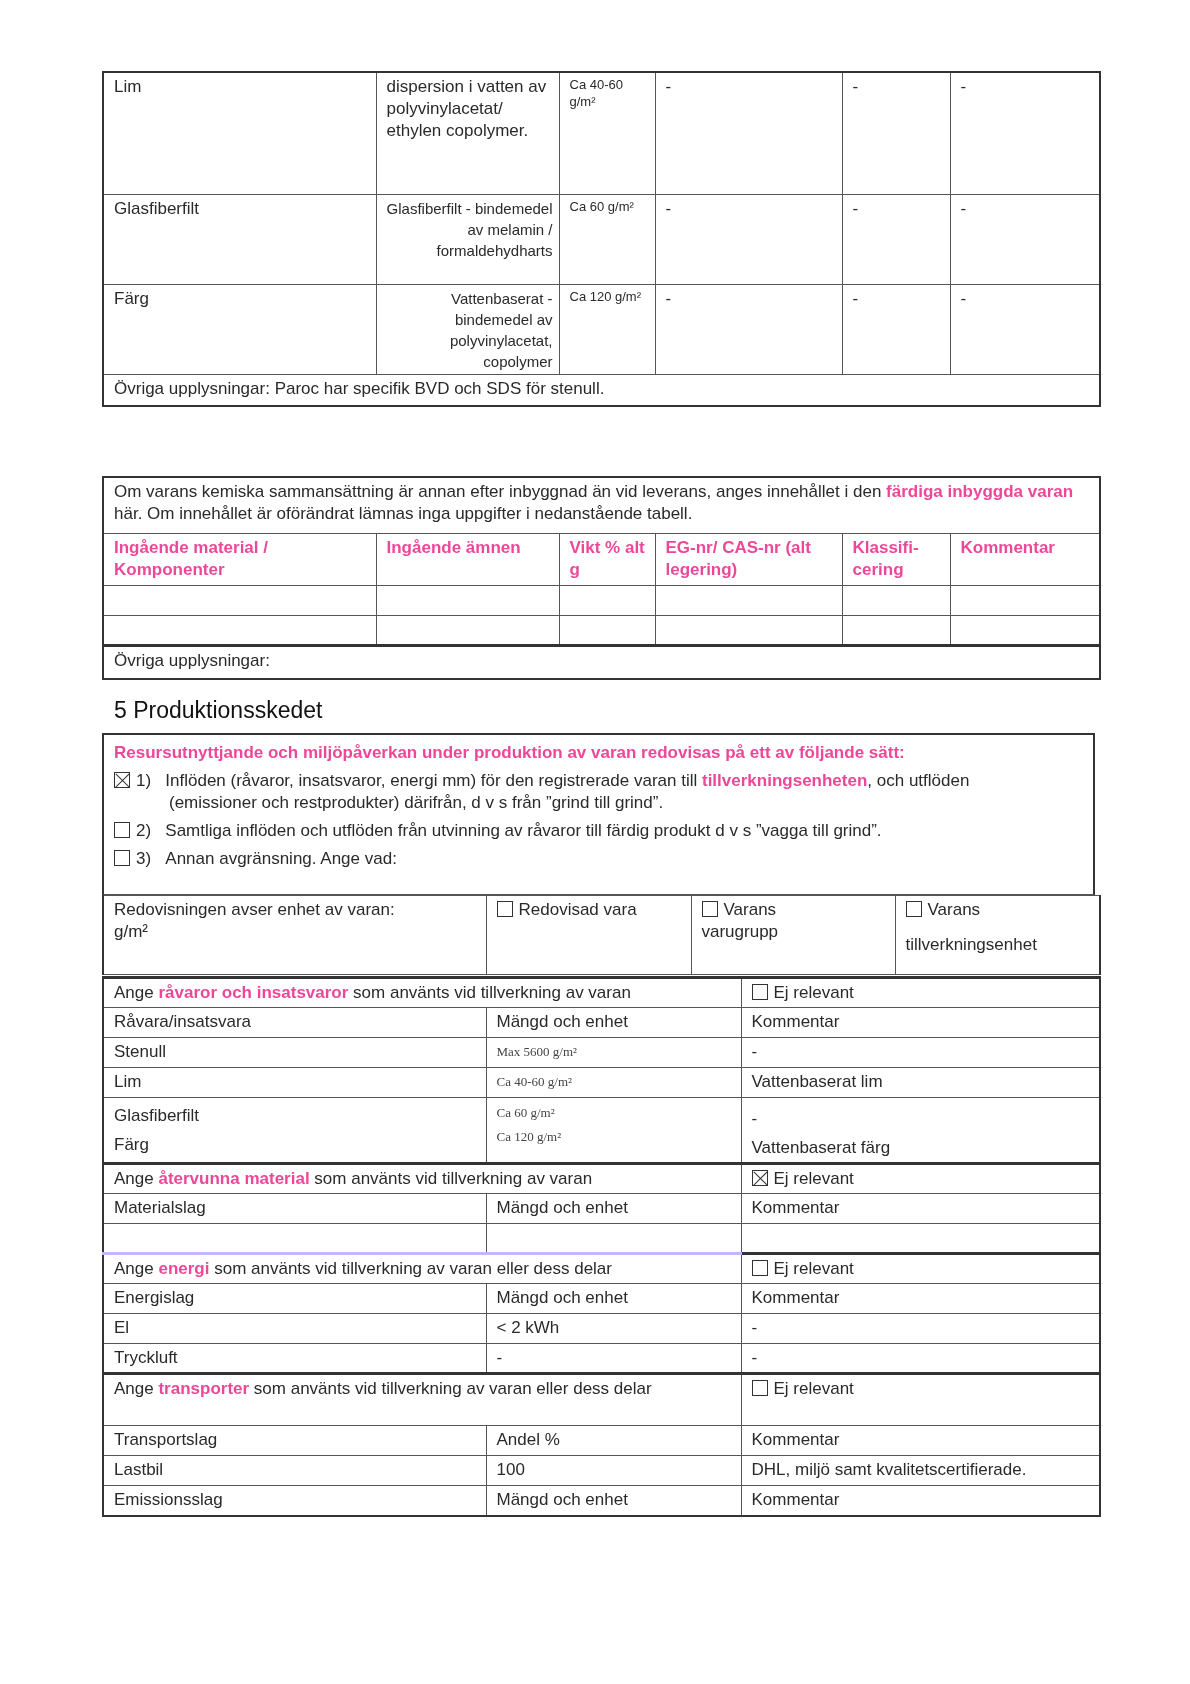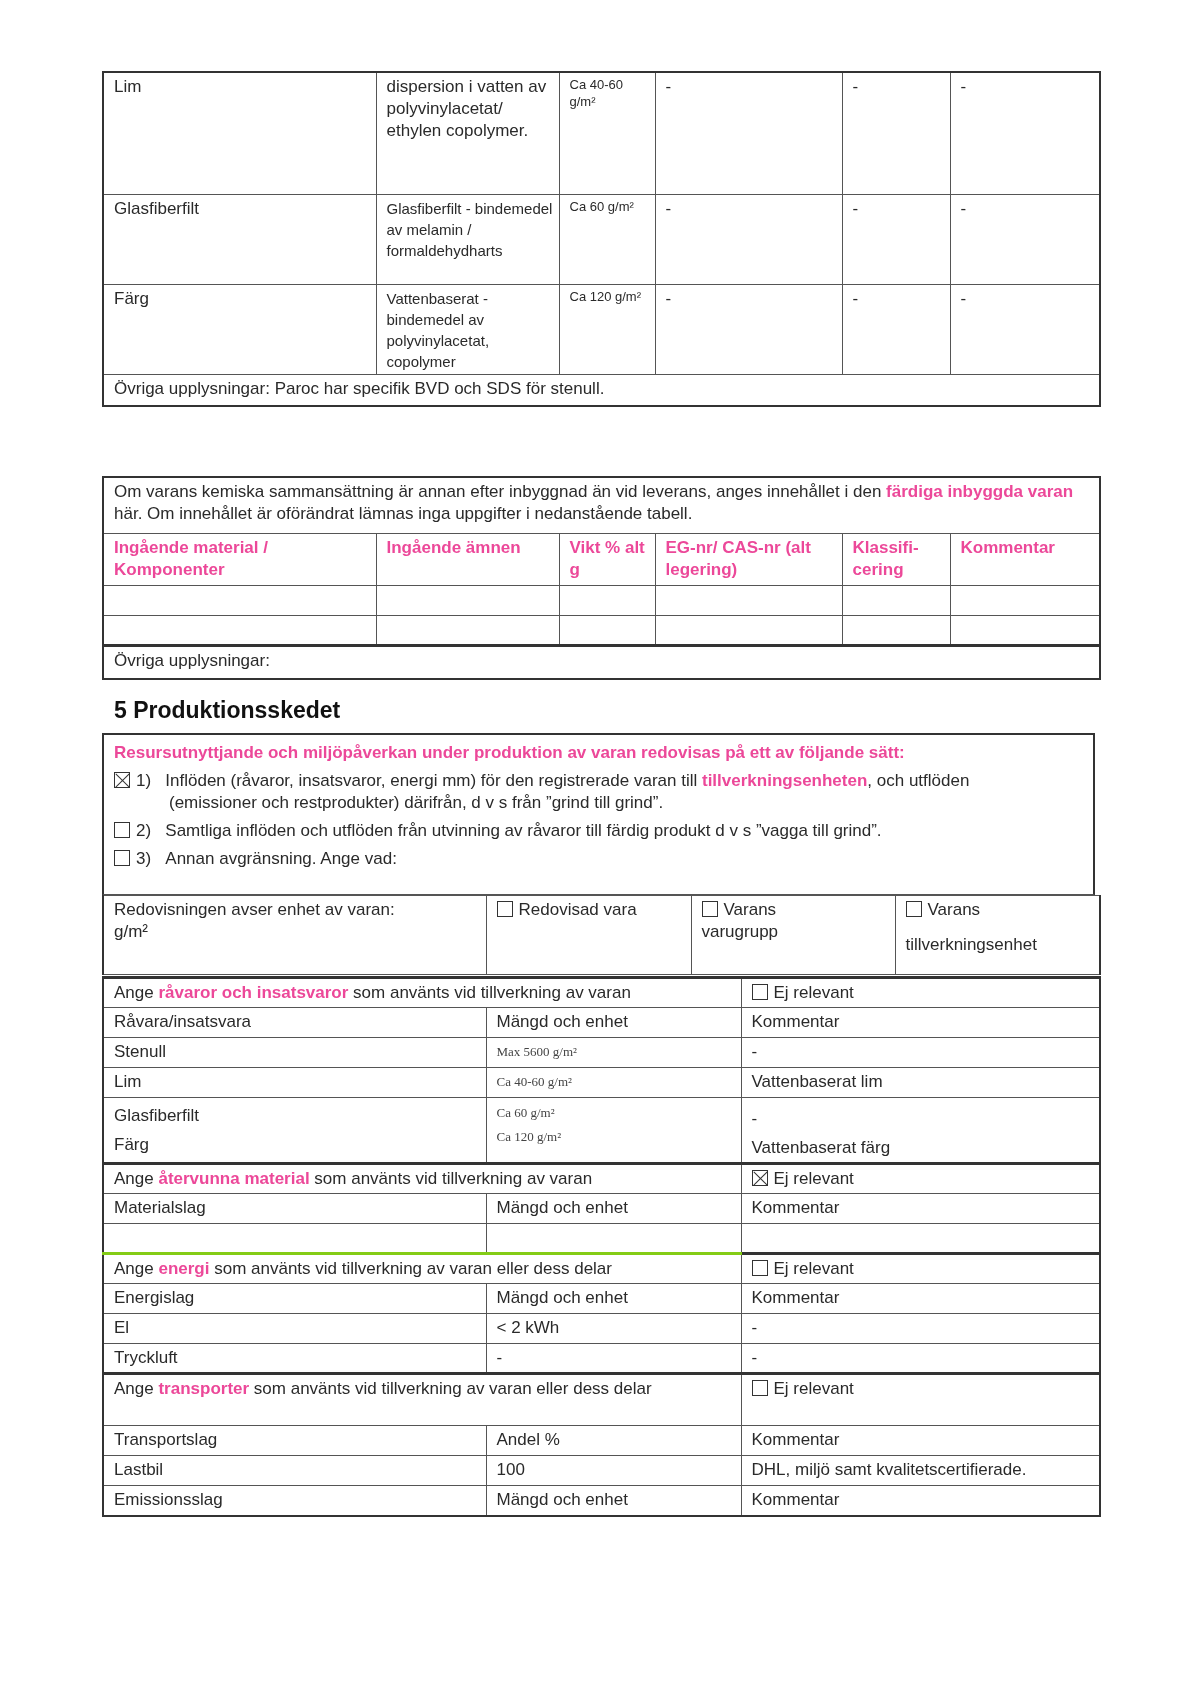--- a/index.html
+++ b/index.html
@@ -7,7 +7,7 @@
   .abs { position: absolute; }
   table { border-collapse: collapse; position: absolute; left: 102px; width: 997px; table-layout: fixed; }
   td { border: 1px solid #555; vertical-align: top; padding: 3px 6px 0 10px; font-size: 17px; line-height: 22px; color: #2a2a2a; }
-  .small { font-size: 15px; line-height: 21px; }
+  .small { font-size: 15px; line-height: 21px; text-align: right; }
   .tiny { font-size: 13px; line-height: 17px; }
   .serif { font-family: "Liberation Serif", serif; font-size: 13px; color: #444; }
   b { font-weight: bold; color: #ec4899; }

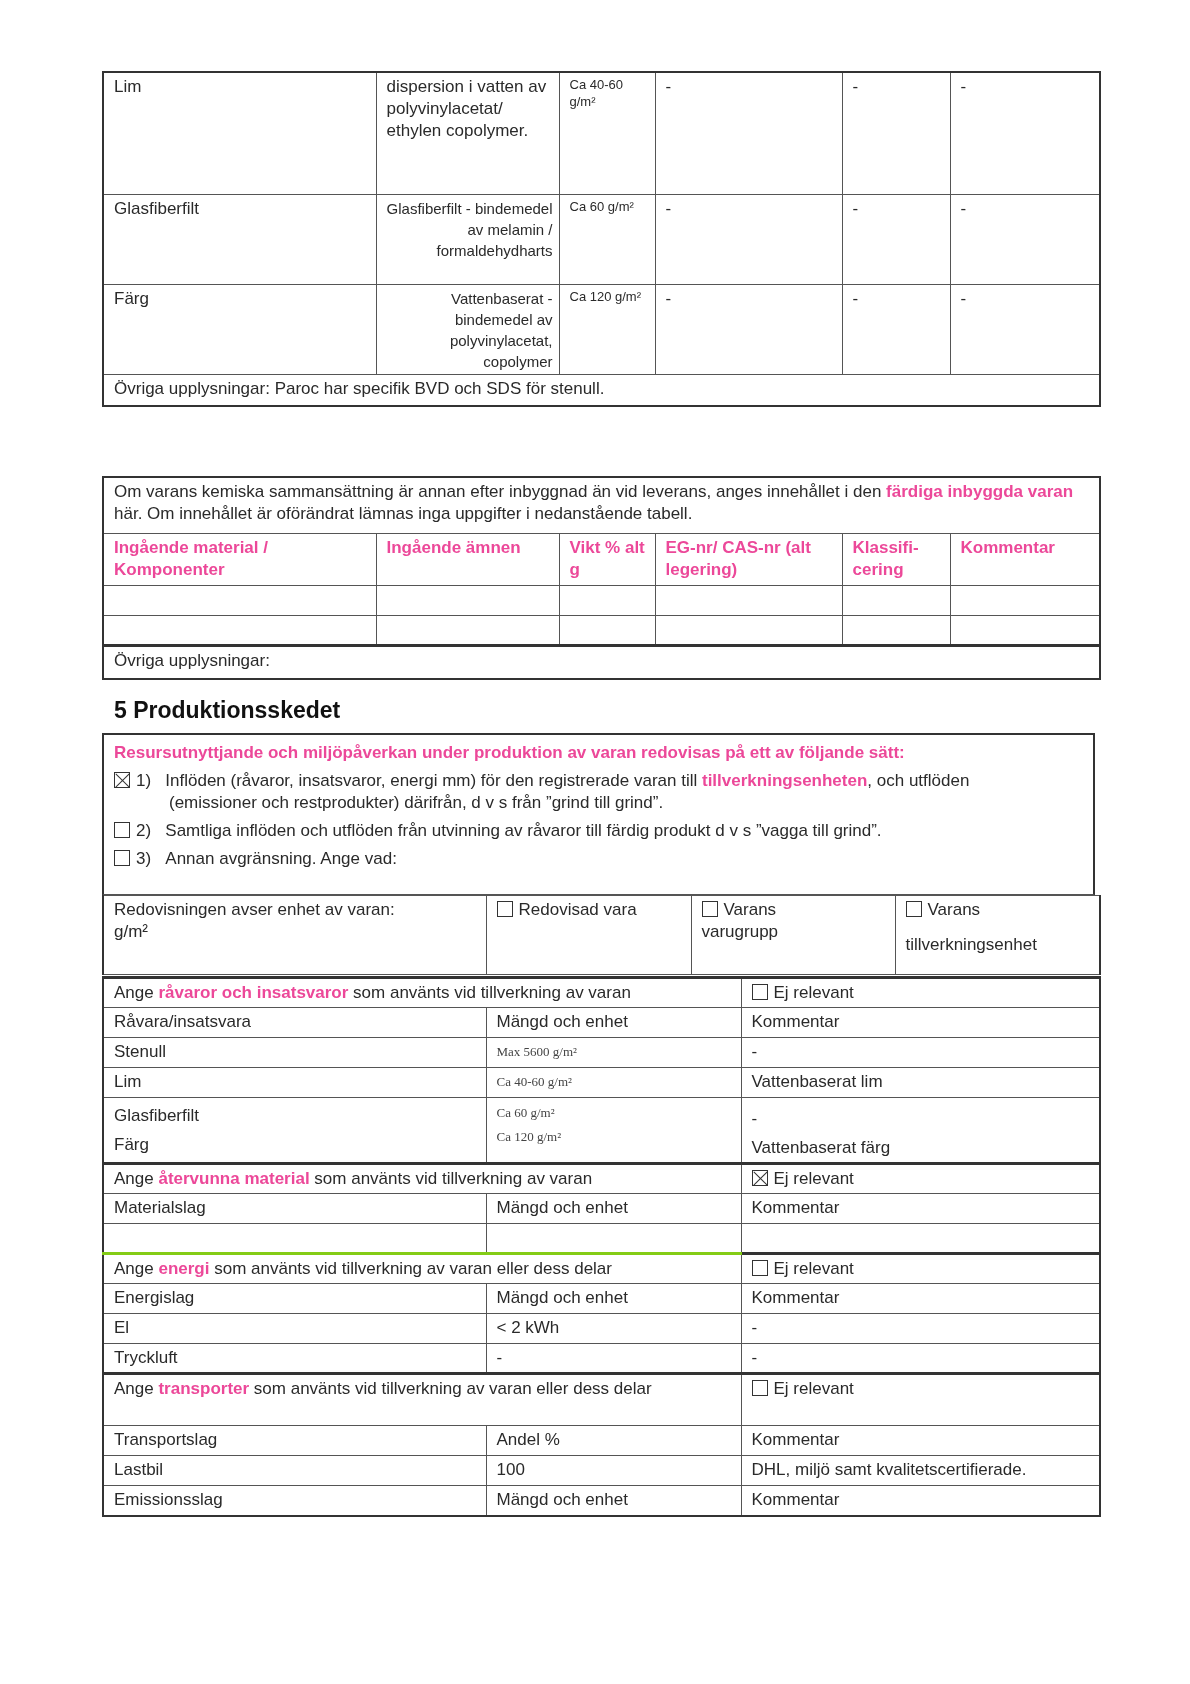--- a/index.html
+++ b/index.html
@@ -15,7 +15,7 @@
   .cb.checked::before, .cb.checked::after { content: ""; position: absolute; left: 50%; top: -2px; width: 1px; height: 19px; background: #333; }
   .cb.checked::before { transform: rotate(45deg); }
   .cb.checked::after { transform: rotate(-45deg); }
-  h2 { position: absolute; left: 114px; top: 697px; margin: 0; font-size: 23px; font-weight: bold; color: #111; font-family: "Liberation Sans", sans-serif; }
+  h2 { position: absolute; left: 114px; top: 697px; margin: 0; font-size: 23px; font-weight: normal; color: #111; font-family: "Liberation Sans", sans-serif; }
 </style>
 </head>
 <body>

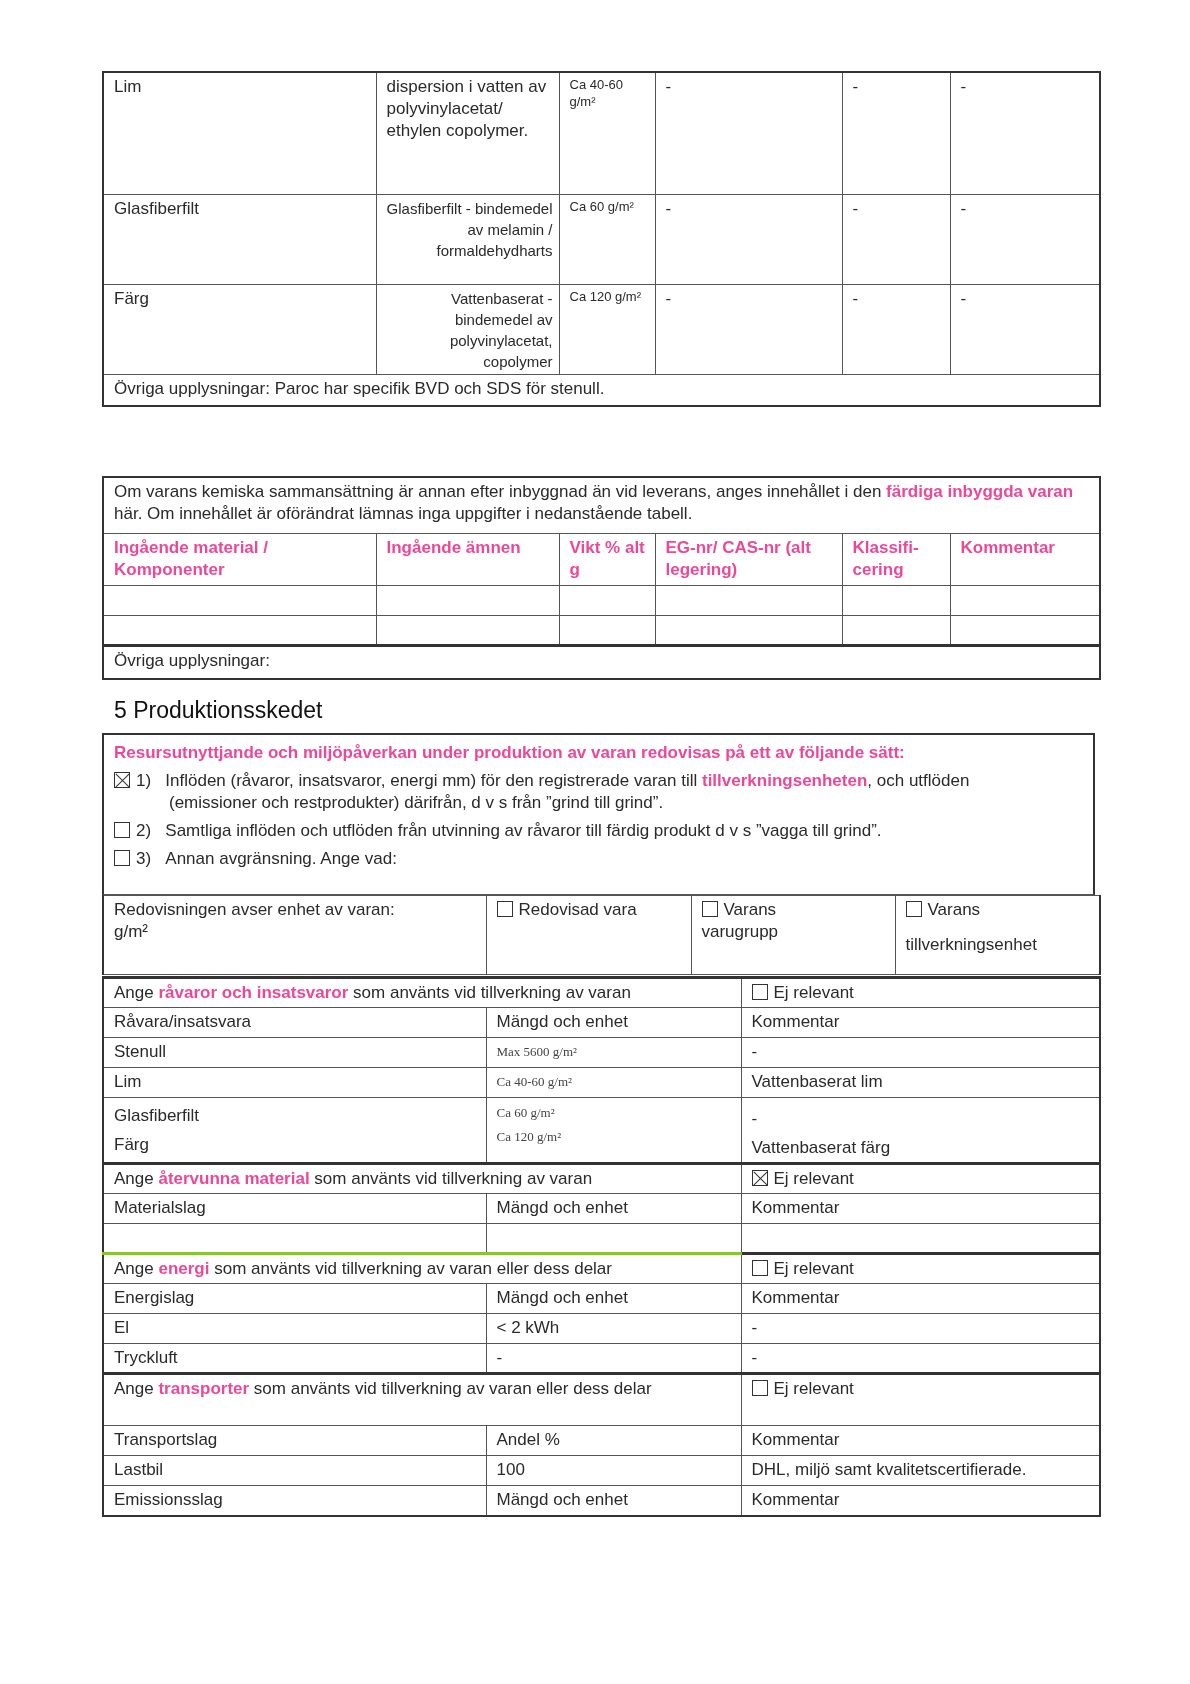--- a/index.html
+++ b/index.html
@@ -197,7 +197,7 @@
   </tr>
 
   <tr style="height:30px;">
-    <td colspan="2" style="border-top:3px solid #84cc16;"><span>Ange </span><b>energi</b><span> som använts vid tillverkning av varan eller dess delar</span></td>
+    <td colspan="2" style="border-top:3px solid #c4b5fd;"><span>Ange </span><b>energi</b><span> som använts vid tillverkning av varan eller dess delar</span></td>
     <td style="border-top:3px solid #333;"><span class="cb"></span><span>Ej relevant</span></td>
   </tr>
   <tr style="height:30px;margin-left:36px;">

